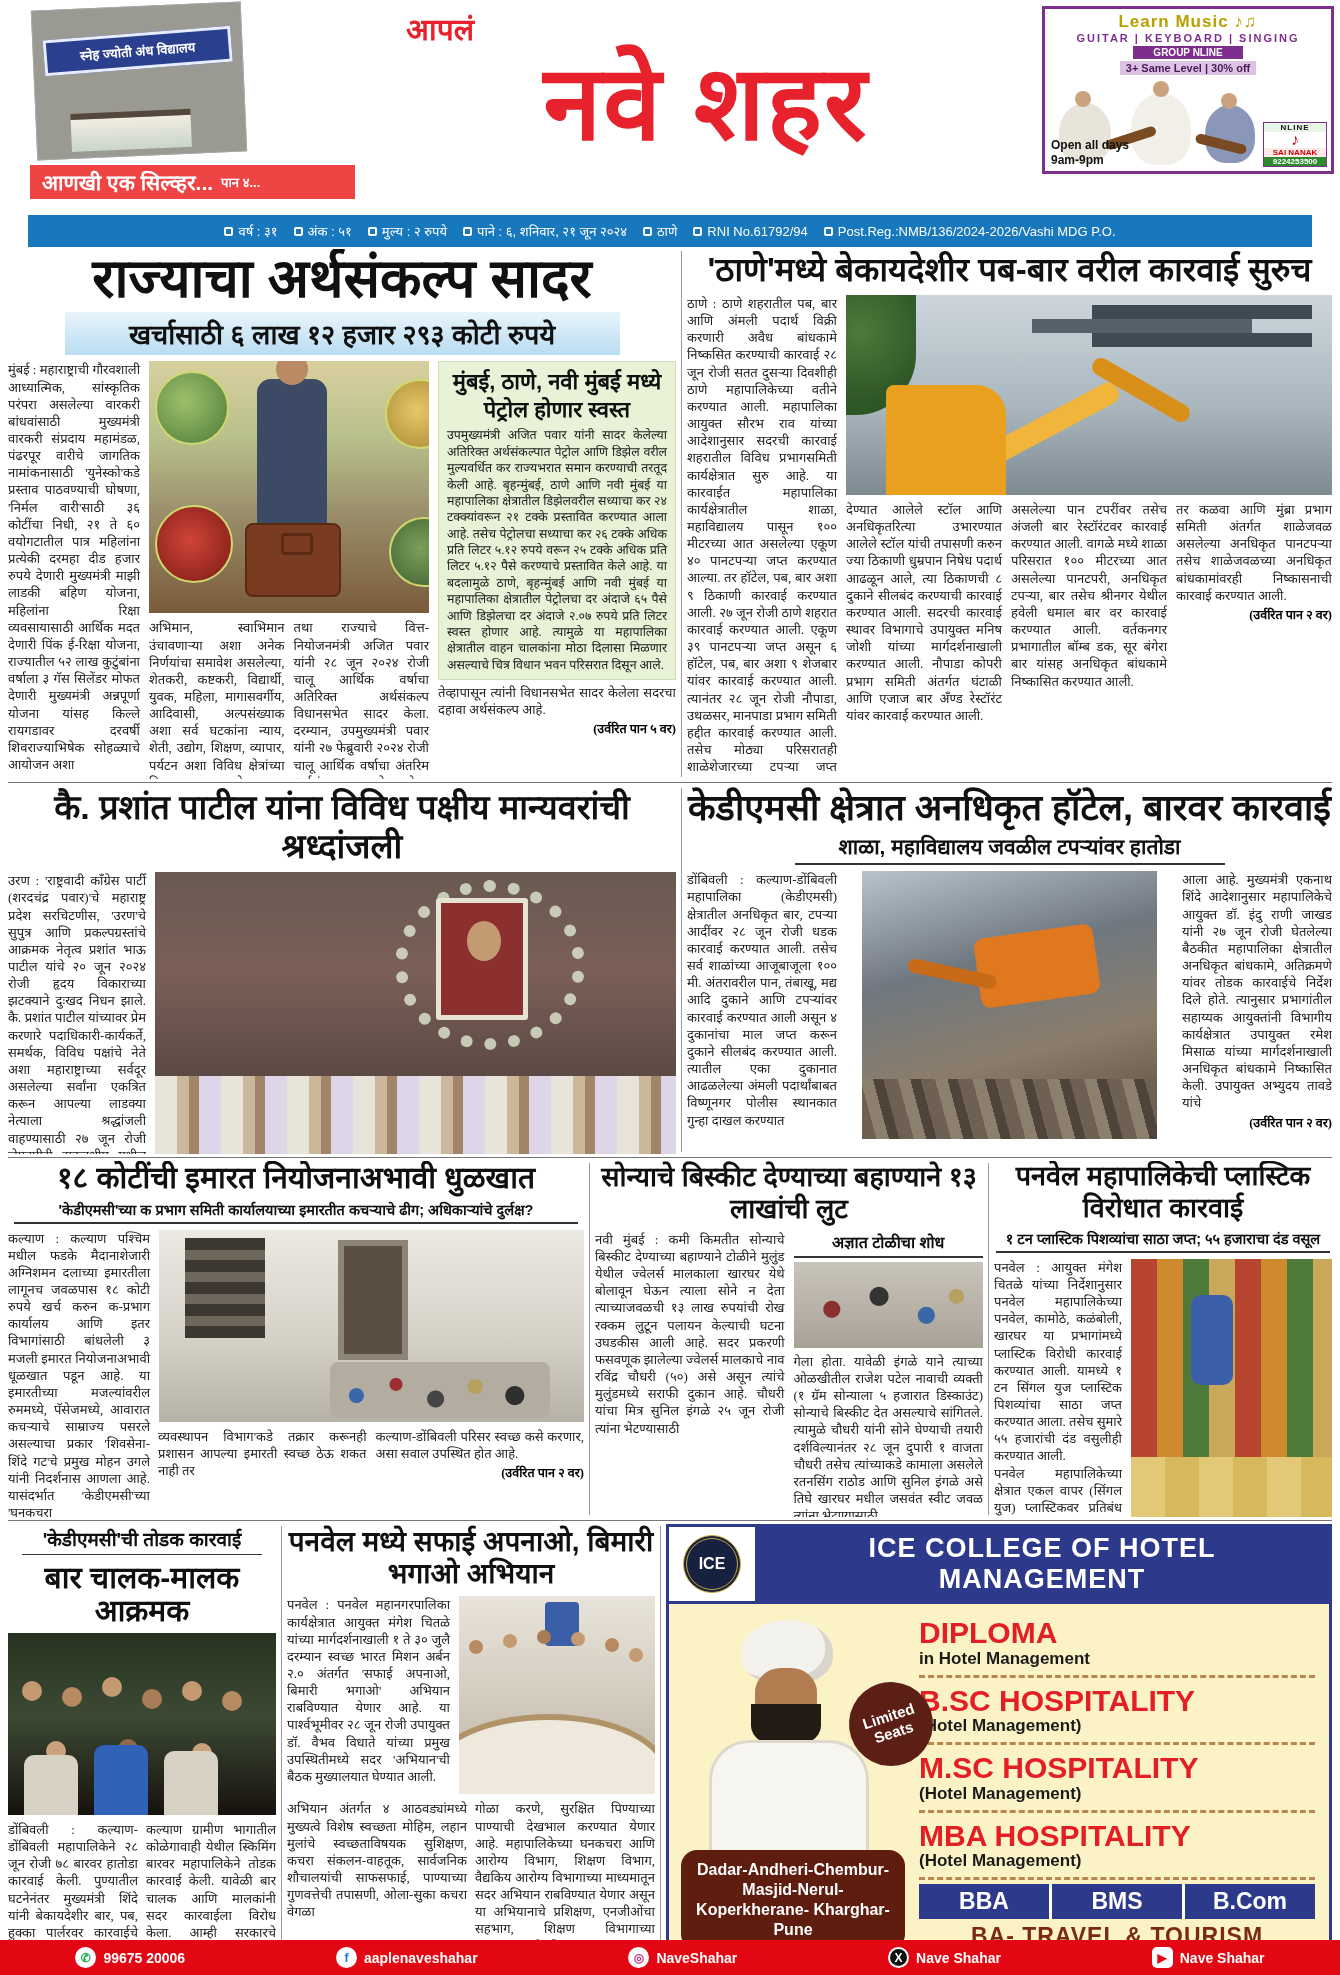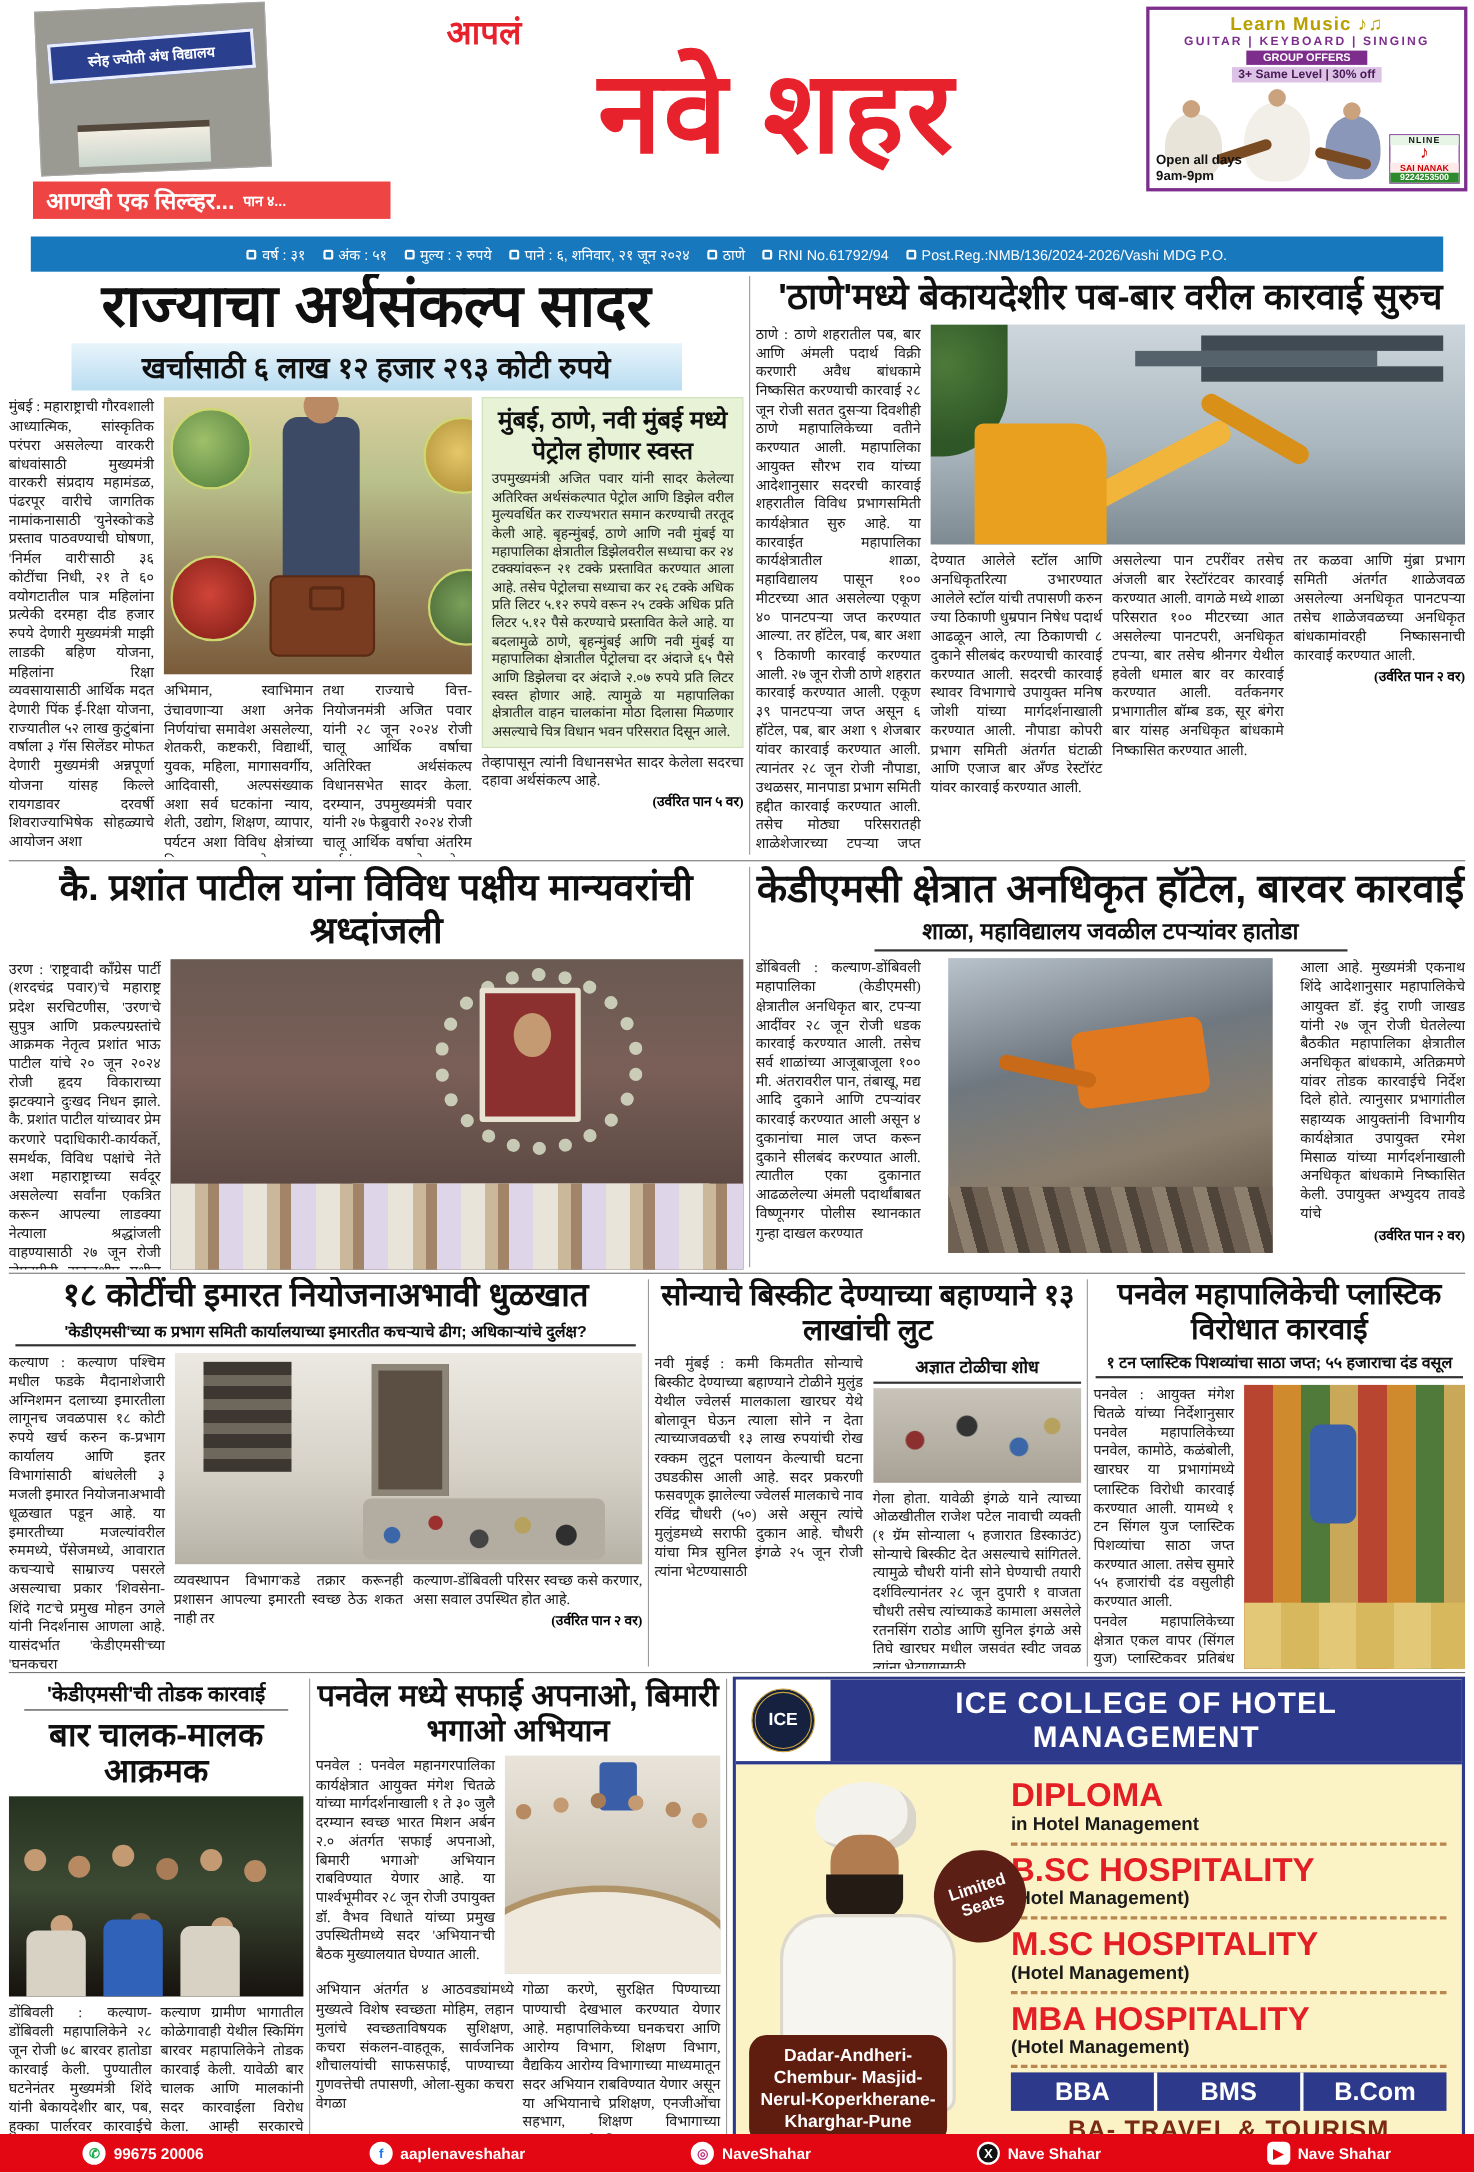--- a/index.html
+++ b/index.html
@@ -253,7 +253,7 @@
     <div class="mast-ad">
       <div class="ma-title"><span>Learn Music</span> <span class="ma-note">♪♫</span></div>
       <div class="ma-sub">GUITAR | KEYBOARD | SINGING</div>
-      <div class="ma-offer">GROUP OFFERS</div>
+      <div class="ma-offer">GROUP NLINE</div>
       <div class="ma-offer2">3+ Same Level | 30% off</div>
       <div class="ma-stage">
         <div class="blob" style="left:14px;top:16px;width:52px;height:60px;background:#e9e4da"></div>

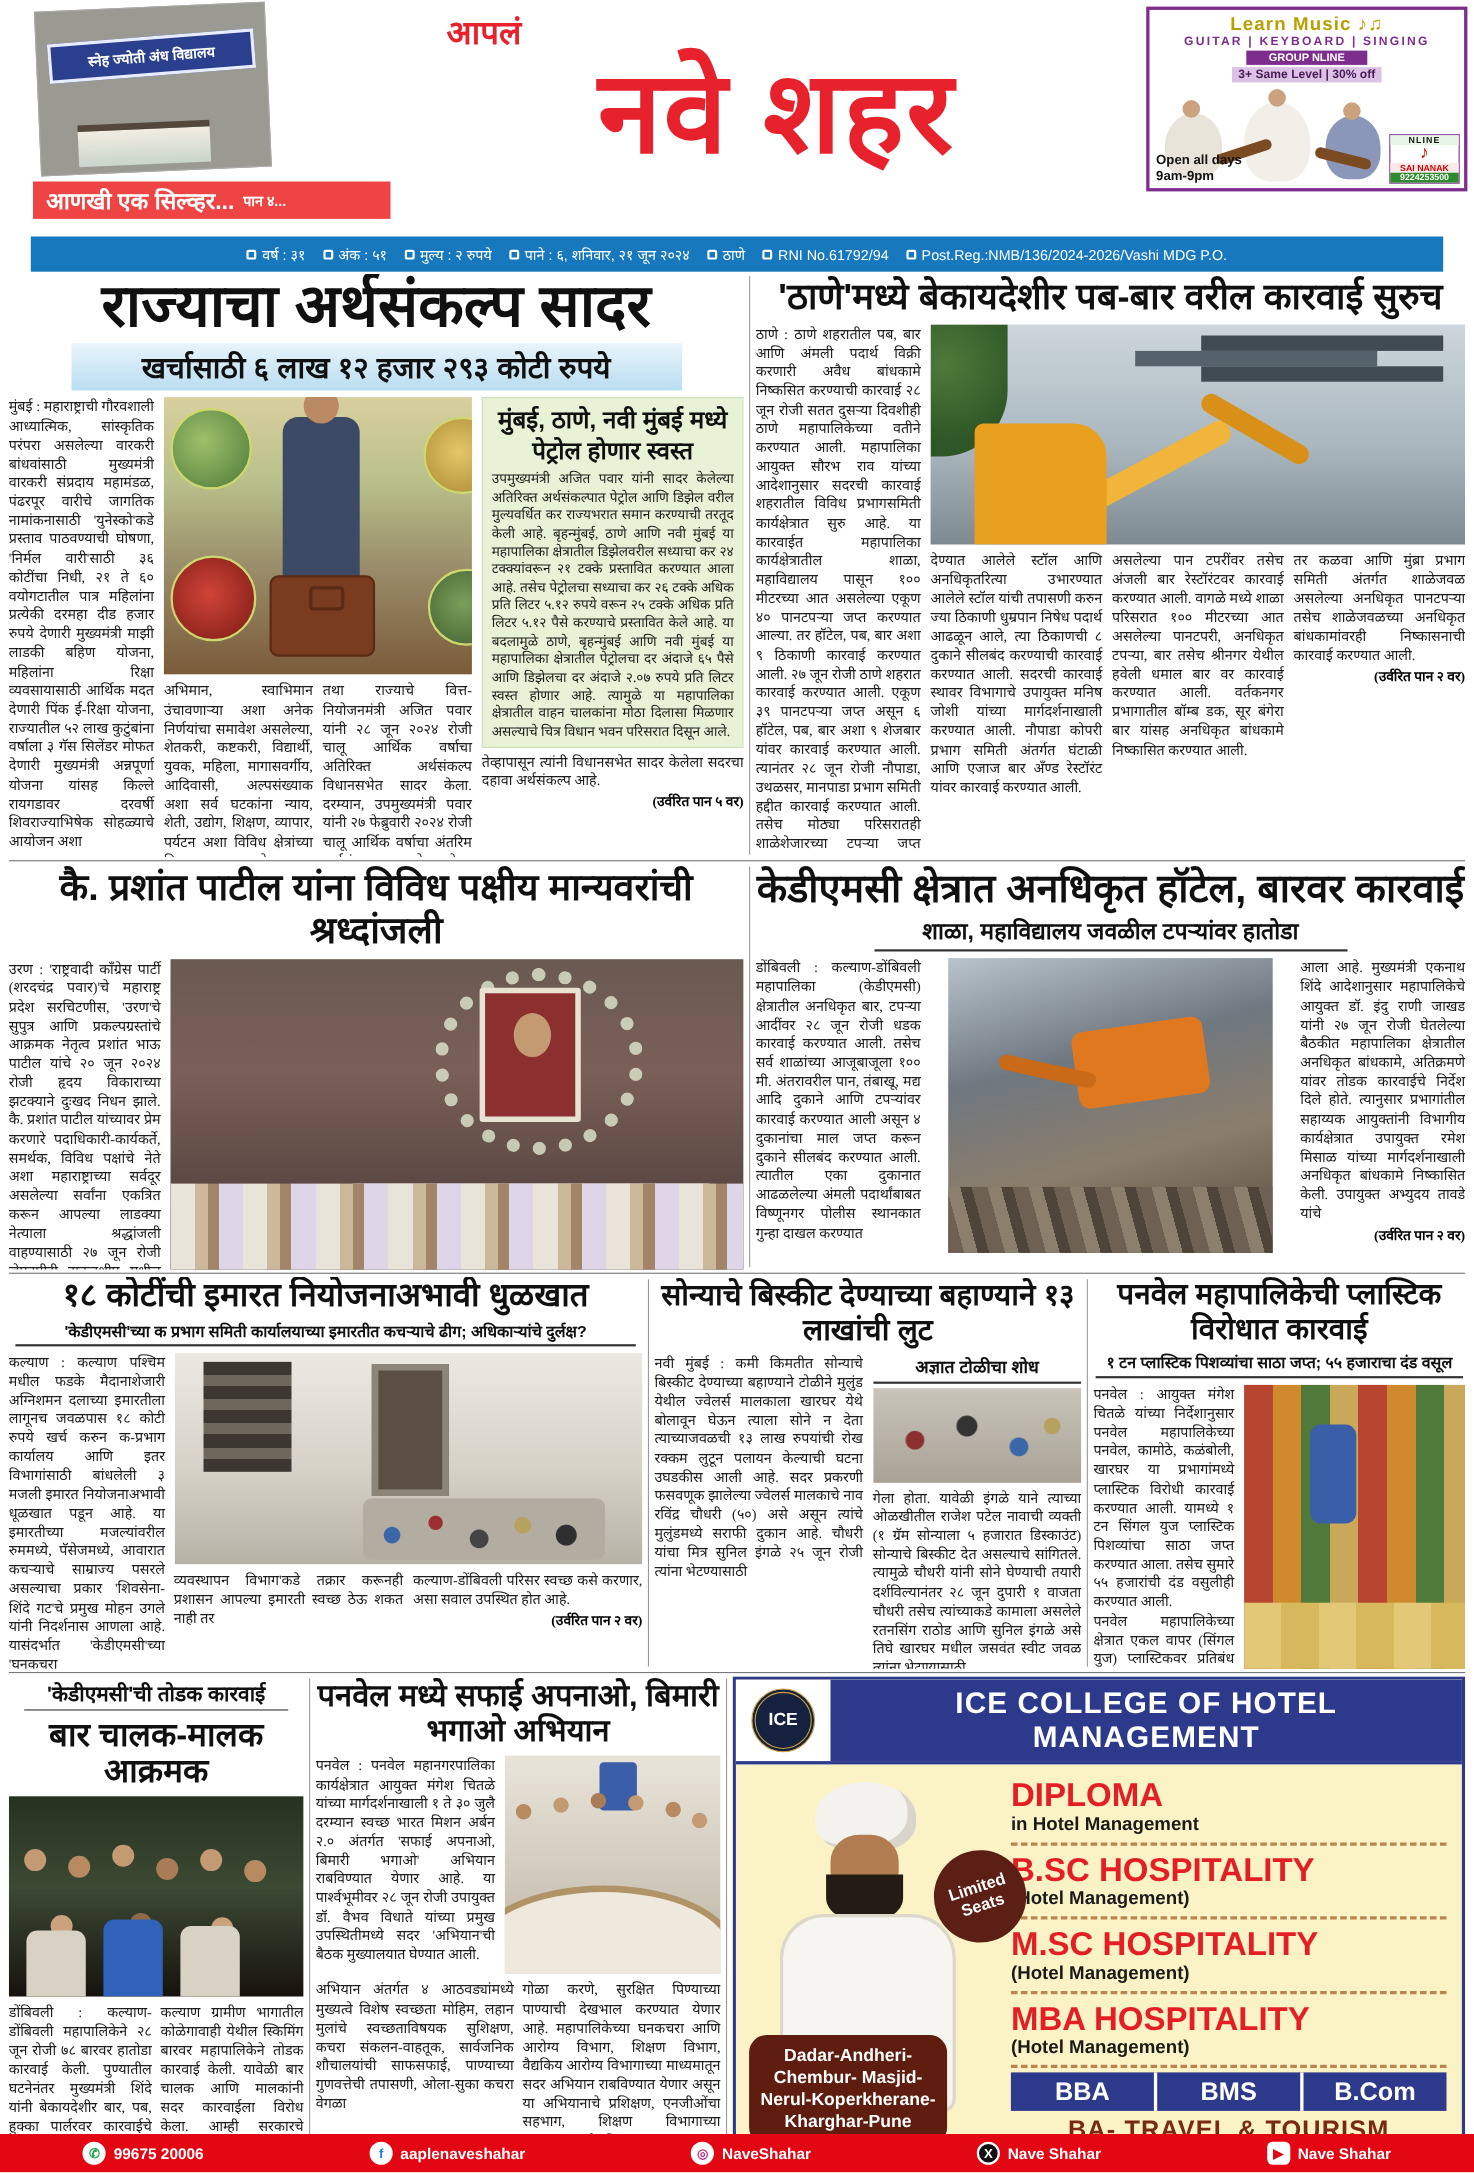--- a/index.html
+++ b/index.html
@@ -214,7 +214,7 @@
   .deg-row>div{flex:1;padding:4px 0;border-left:3px solid #fff}
   .deg-row>div:first-child{border-left:none}
   .travel{color:#7a2a12;font-weight:bold;font-size:23px;text-align:center;letter-spacing:1px}
-  .loc-box{position:absolute;left:12px;bottom:4px;width:180px;background:#5f1d10;color:#fff;border-radius:16px;
+  .loc-box{position:absolute;left:12px;bottom:4px;width:224px;background:#5f1d10;color:#fff;border-radius:16px;
      padding:10px 6px;text-align:center;font-weight:bold;font-size:16px;line-height:1.25}
   .ice-phone{text-align:center;font-weight:bold;font-size:44px;color:#121212;letter-spacing:4px;line-height:1.1}
 

